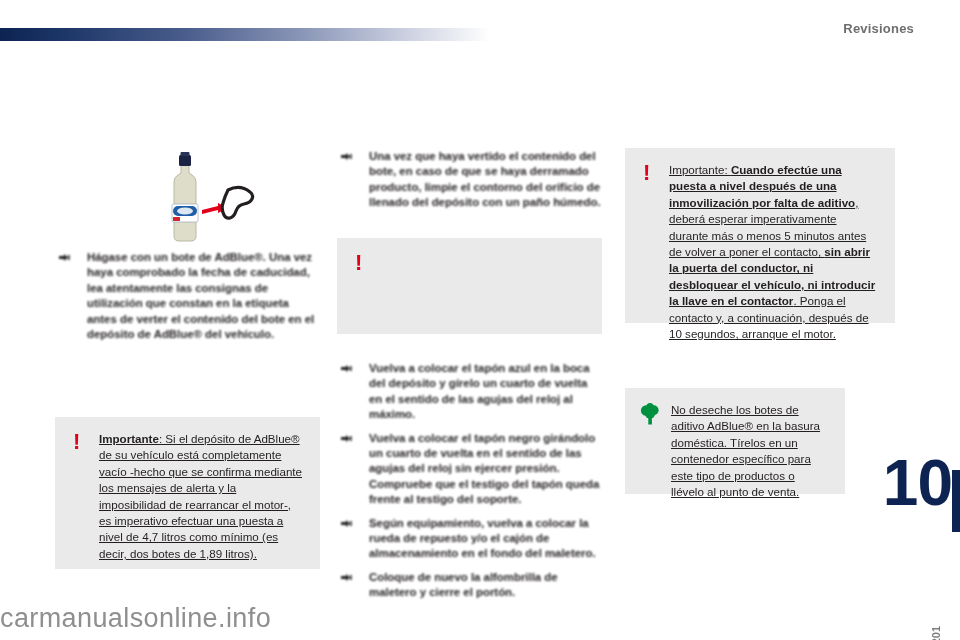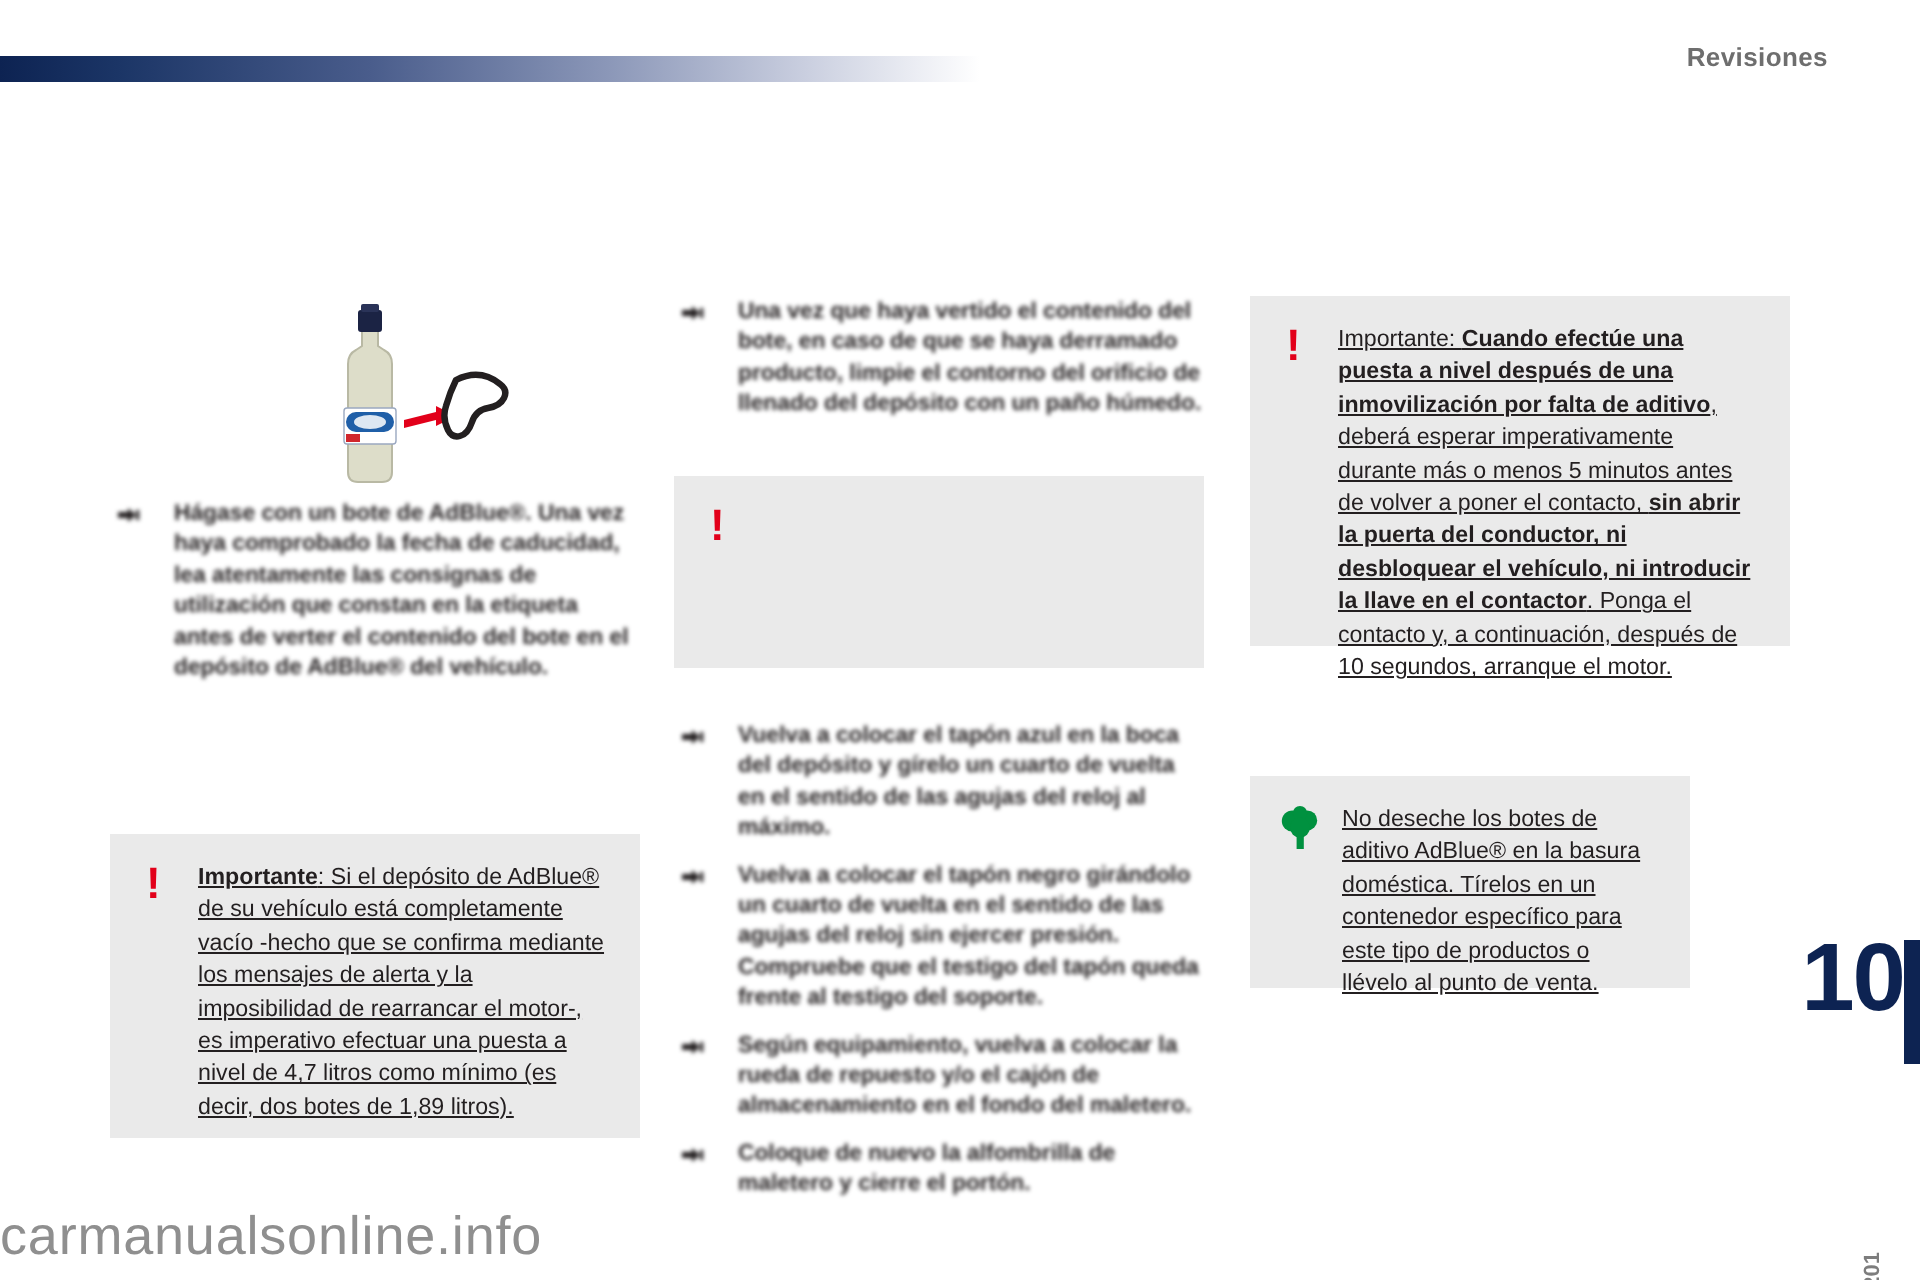--- a/index.html
+++ b/index.html
@@ -85,8 +85,8 @@
     background:#ffffff;
   }
   #chapter-number{
-    position:absolute;right:8px;top:462px;
-    font-size:48px;font-weight:bold;color:#0d2352;
+    position:absolute;right:8px;top:446px;
+    font-size:64px;font-weight:bold;color:#0d2352;
     letter-spacing:-1px;
     font-family:"Liberation Sans", sans-serif;
   }

